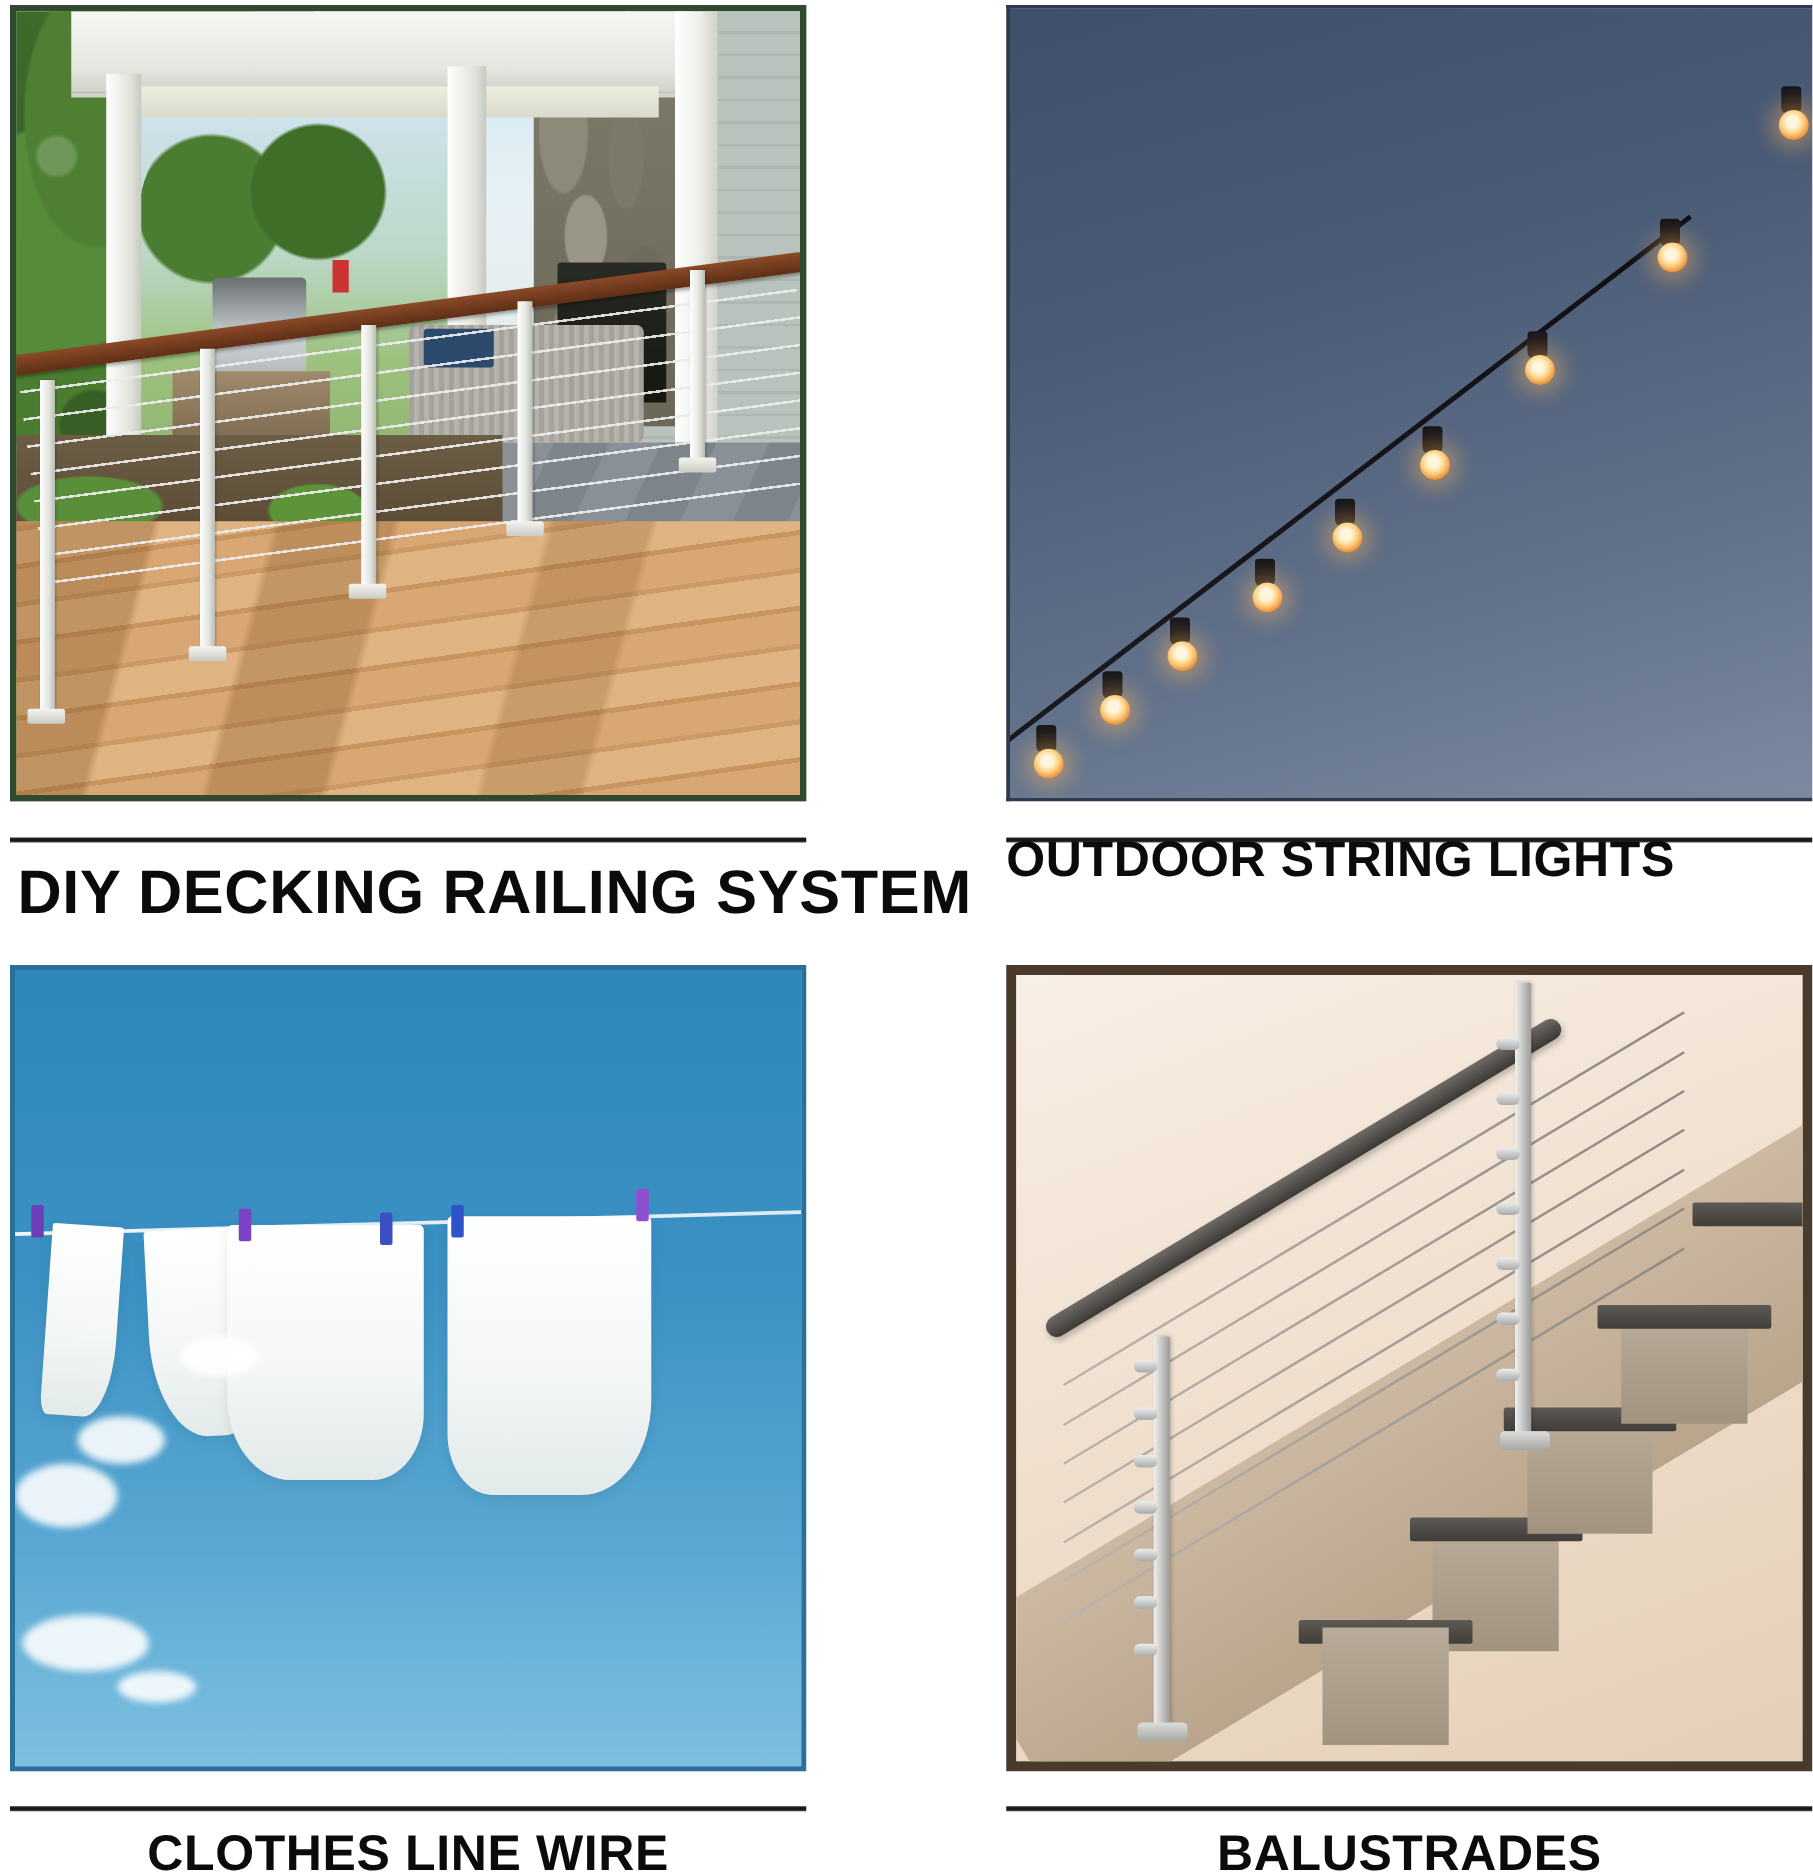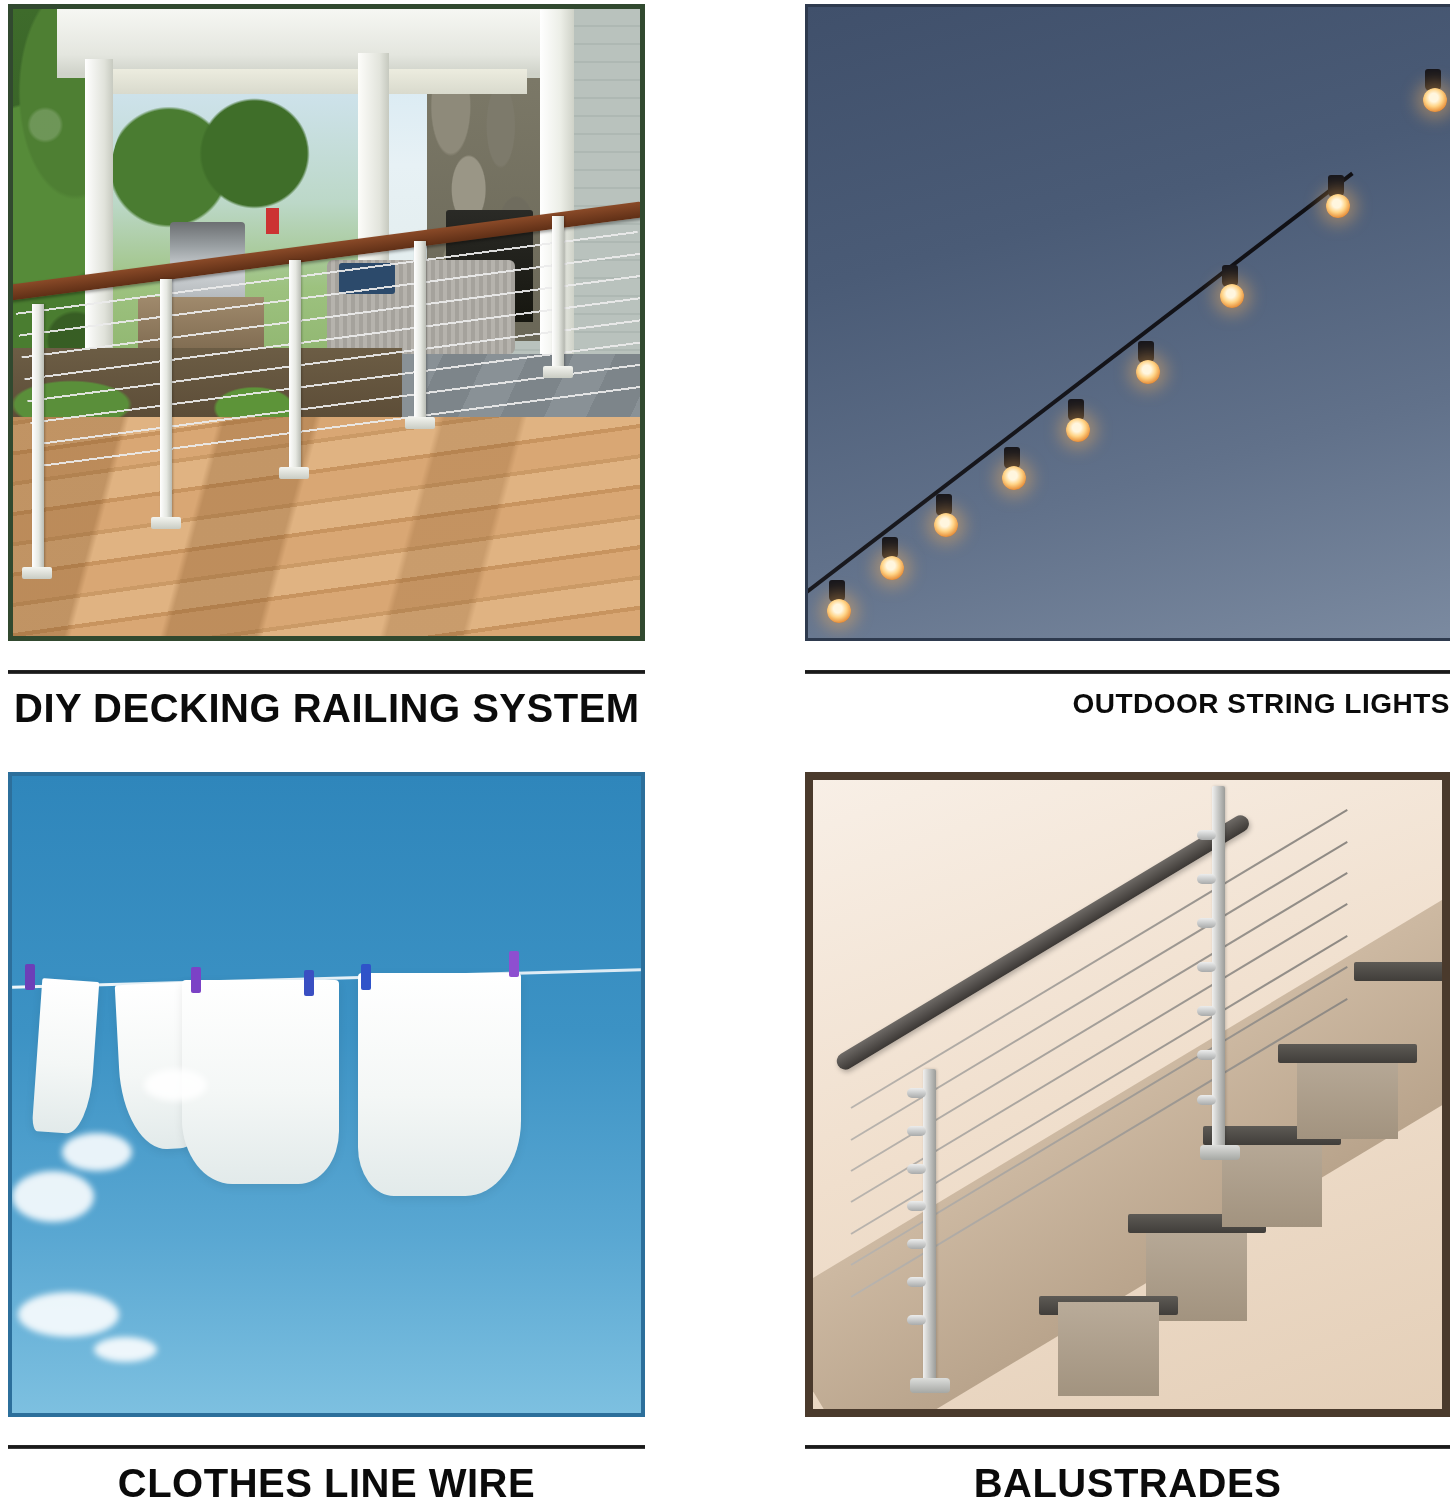--- a/index.html
+++ b/index.html
@@ -234,7 +234,7 @@
   </div>
 
   <div class="divider" style="left:8px; top:670px; width:637px;"></div>
-  <div class="caption" style="left:14px; top:686px; font-size:40px;">DIY DECKING RAILING SYSTEM</div>
+  <div class="caption" style="left:14px; top:686px; font-size:49px;">DIY DECKING RAILING SYSTEM</div>
 
   <div class="cell photo" id="p2">
     <div class="photo-inner">

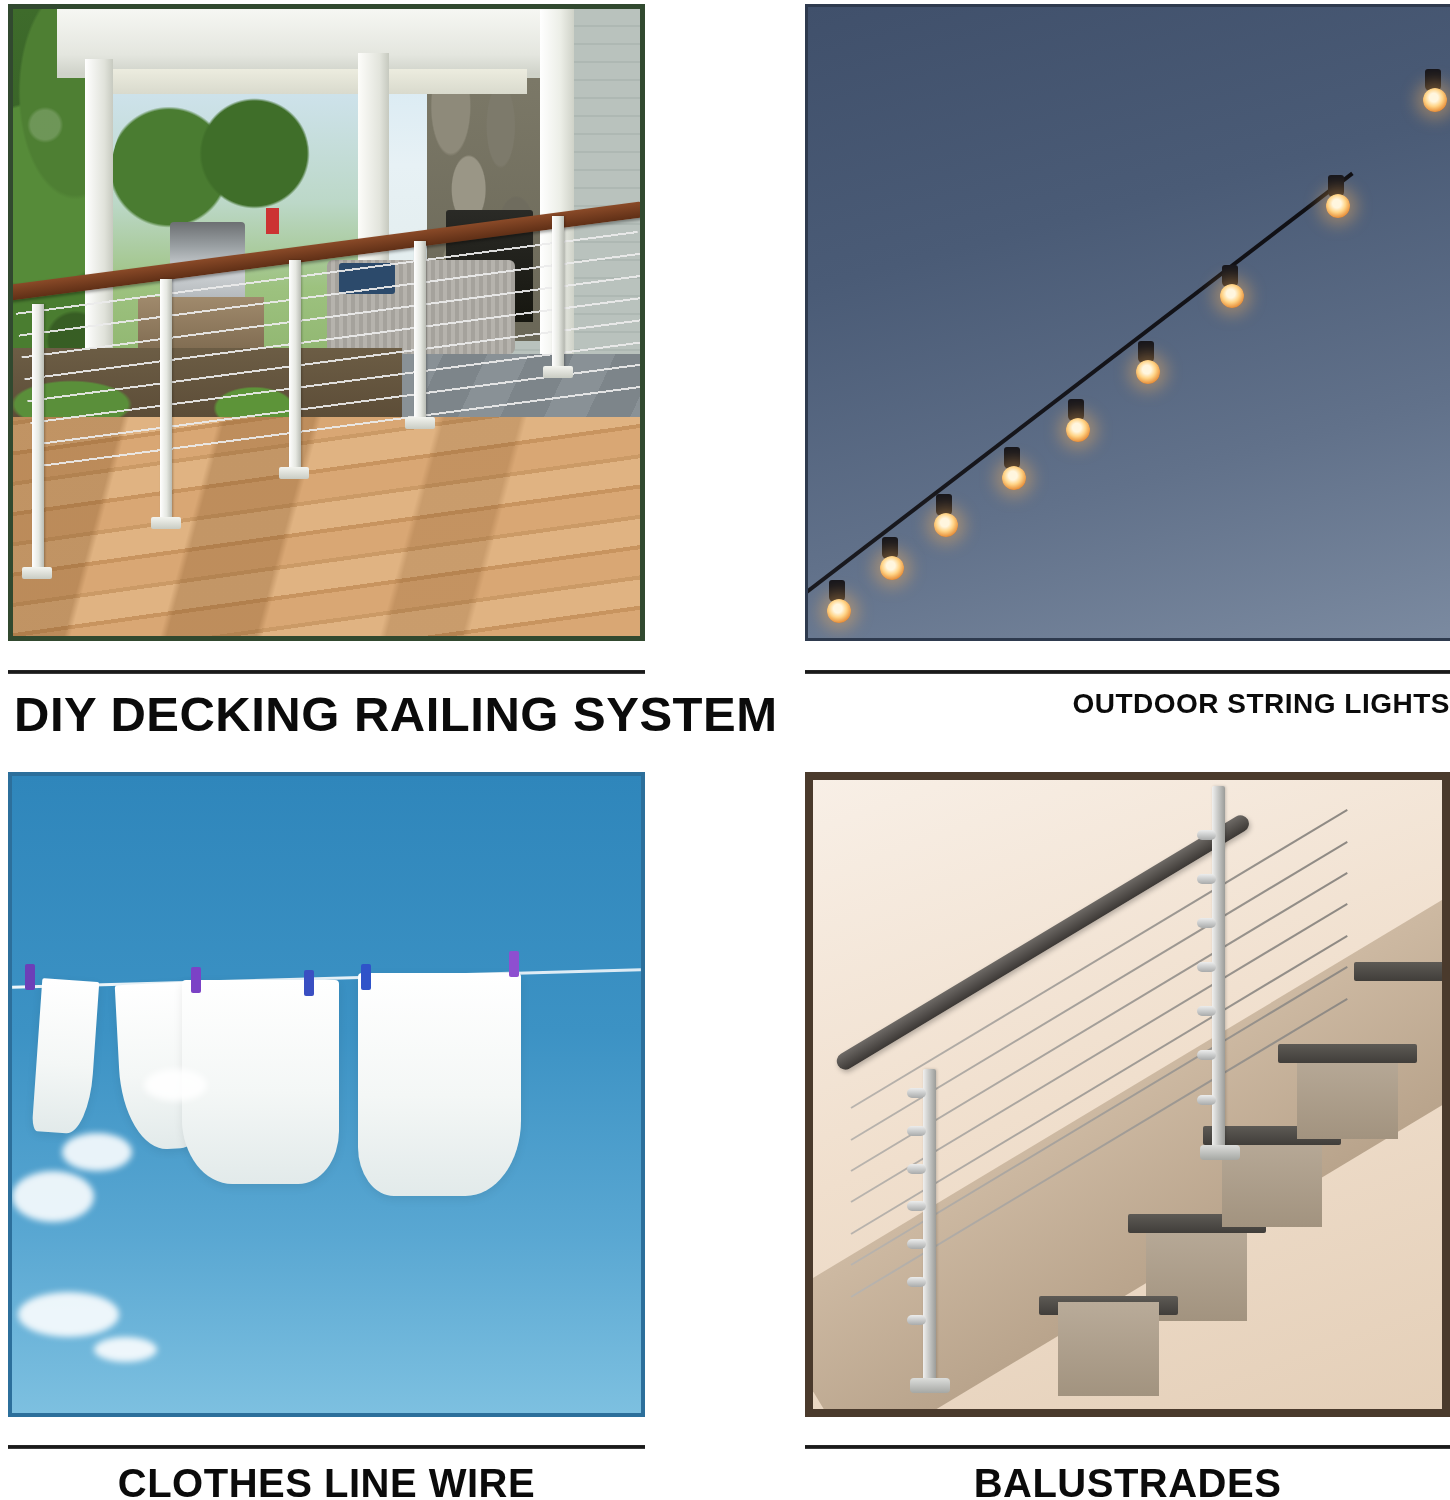--- a/index.html
+++ b/index.html
@@ -270,7 +270,7 @@
   </div>
 
   <div class="divider" style="left:805px; top:670px; width:645px;"></div>
-  <div class="caption" style="left:805px; top:688px; width:645px; text-align:right; font-size:28px;">OUTDOOR STRING LIGHTS</div>
+  <div class="caption" style="left:805px; top:666px; width:645px; text-align:left; font-size:40px;">OUTDOOR STRING LIGHTS</div>
 
   <div class="cell photo" id="p3">
     <div class="photo-inner">

